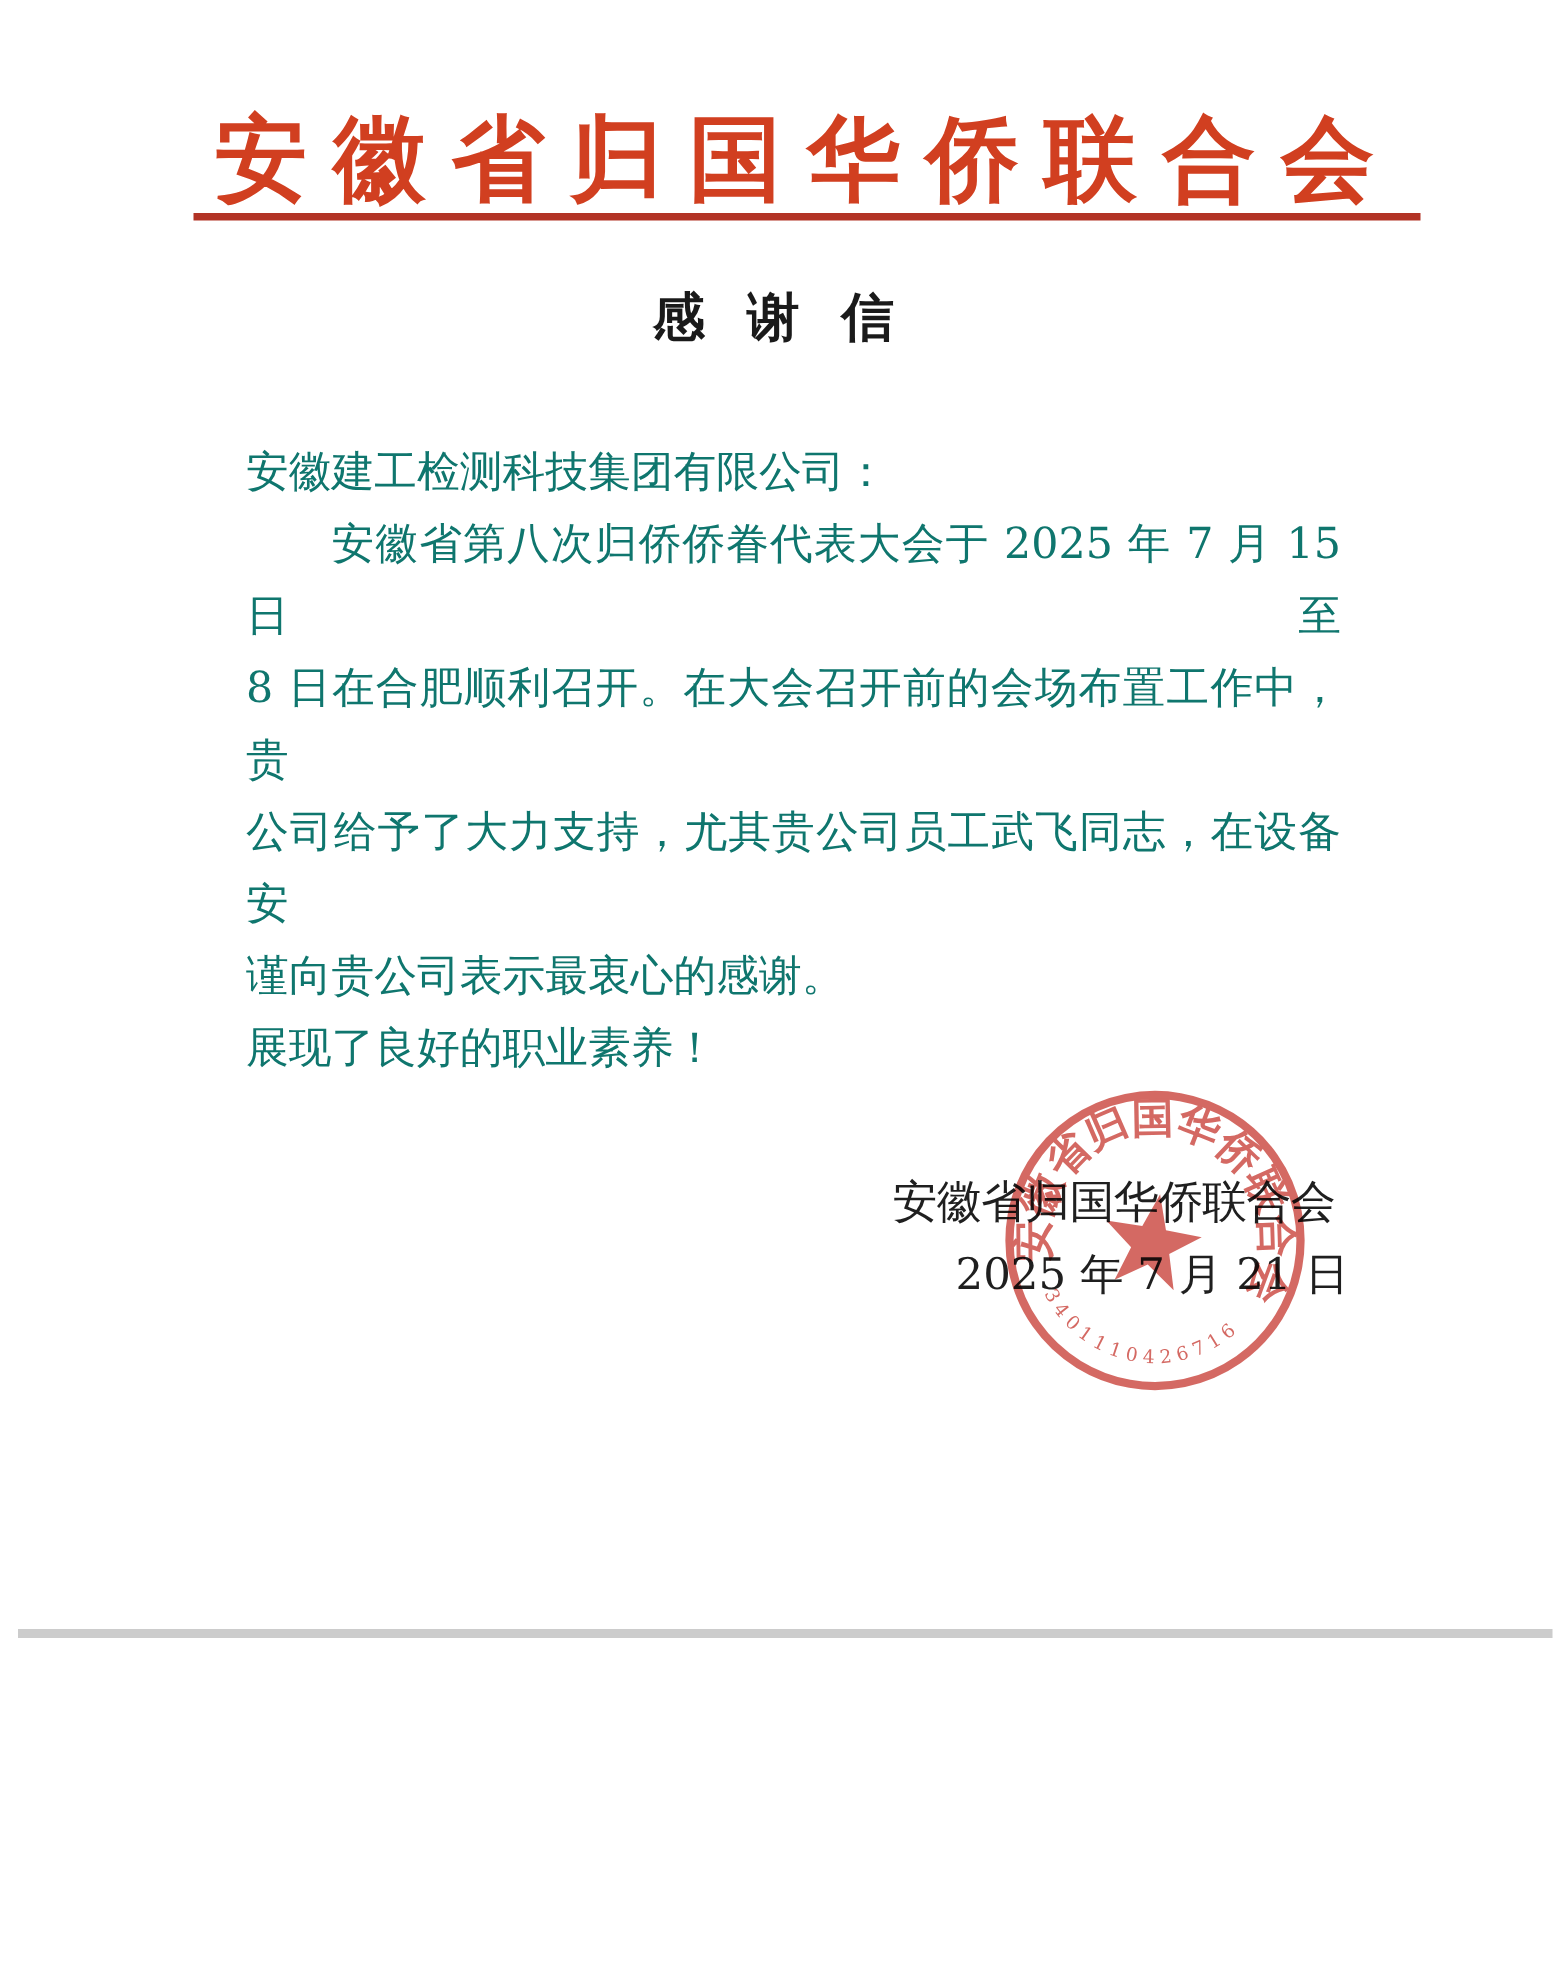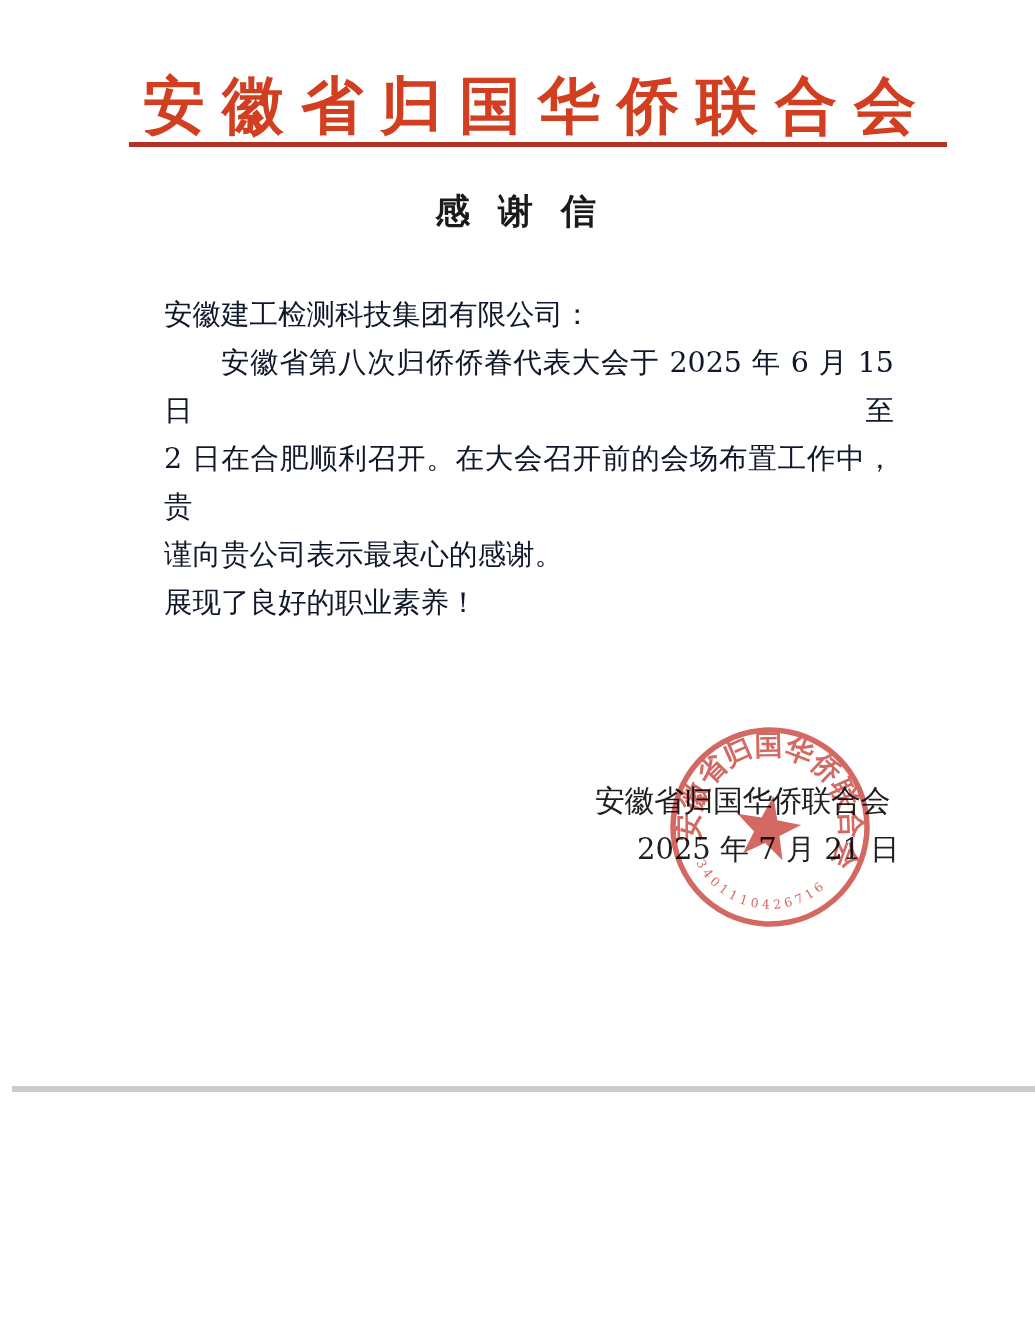--- a/index.html
+++ b/index.html
@@ -46,7 +46,7 @@
 
   .letter-body {
     position: absolute; top: 291px; left: 152px; width: 730px;
-    font-size: 28.5px; line-height: 48px; color: #0f172a;
+    font-size: 28.5px; line-height: 48px; color: #0f766e;
   }
   .body-line { width: 100%; }
   .body-line.fill { text-align: justify; text-align-last: justify; }

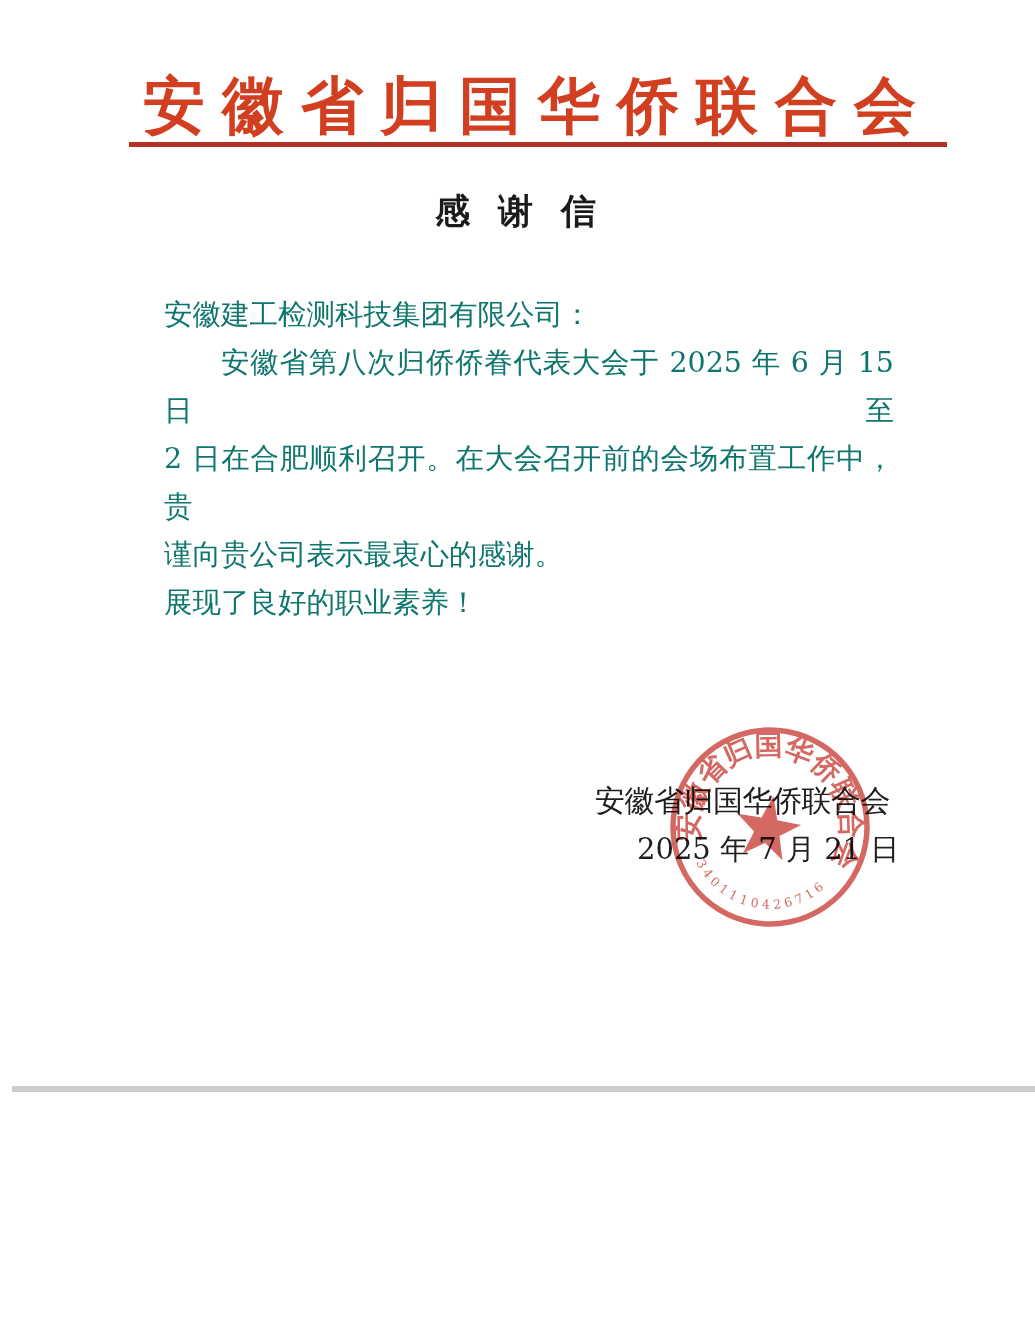--- a/index.html
+++ b/index.html
@@ -92,7 +92,7 @@
 
   <div class="letter-body">
     <div class="body-line">安徽建工检测科技集团有限公司：</div>
-    <div class="body-line fill indent">安徽省第八次归侨侨眷代表大会于 2025 年 6 月 15 日至</div>
+    <div class="body-line fill indent">安徽省第八次归侨侨眷代表大会于 2025 年 7 月 15 日至</div>
     <div class="body-line fill">2 日在合肥顺利召开。在大会召开前的会场布置工作中，贵</div>
     <div class="body-line">谨向贵公司表示最衷心的感谢。</div>
     <div class="body-line">展现了良好的职业素养！</div>

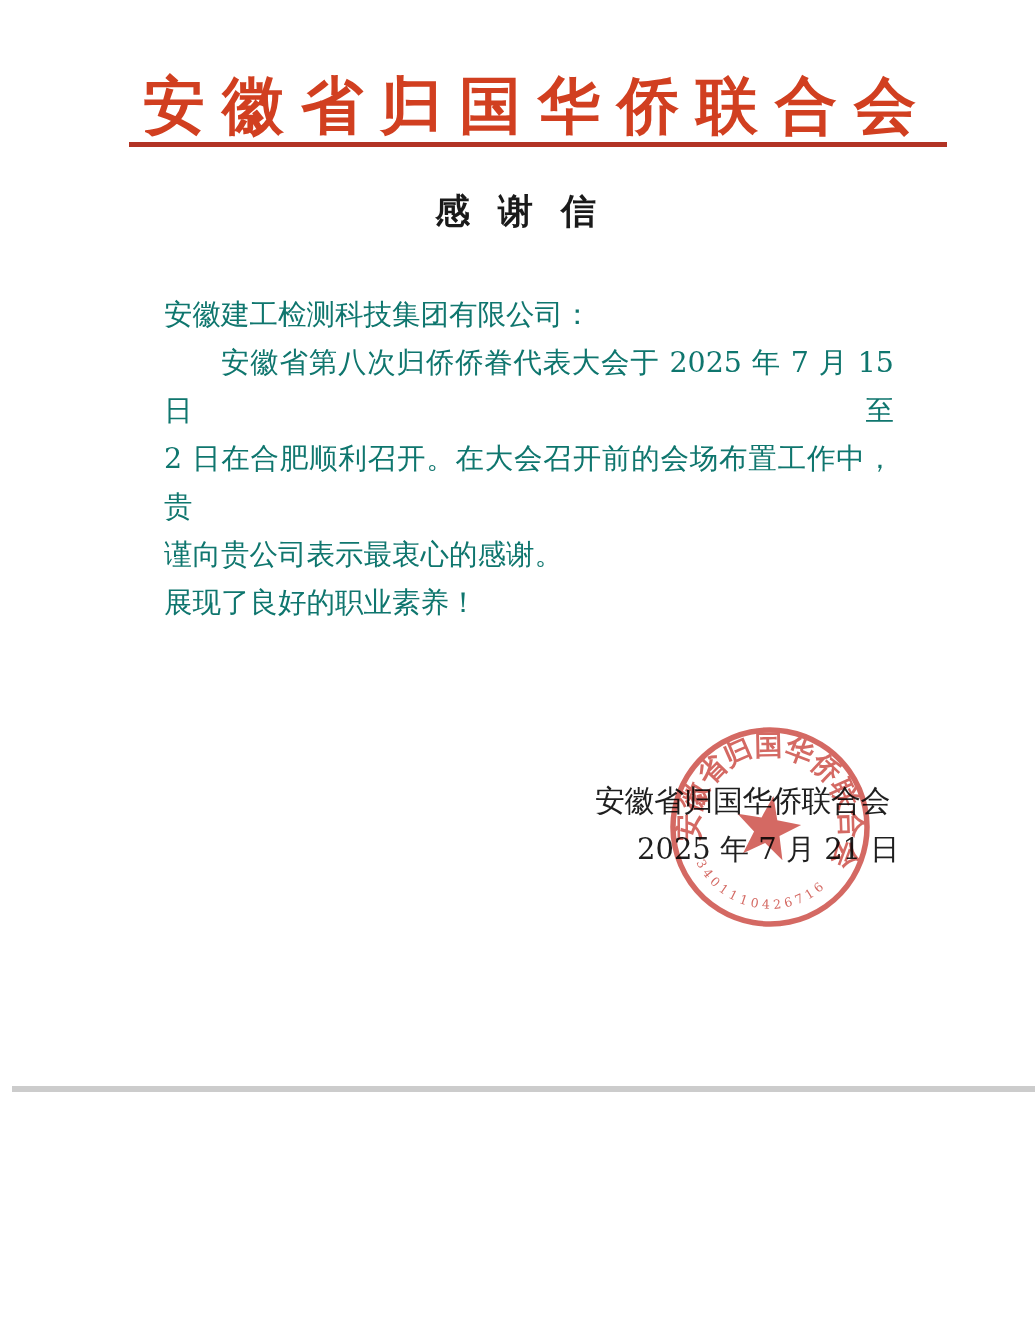--- a/index.html
+++ b/index.html
@@ -93,7 +93,7 @@
   <div class="letter-body">
     <div class="body-line">安徽建工检测科技集团有限公司：</div>
     <div class="body-line fill indent">安徽省第八次归侨侨眷代表大会于 2025 年 7 月 15 日至</div>
-    <div class="body-line fill">2 日在合肥顺利召开。在大会召开前的会场布置工作中，贵</div>
+    <div class="body-line fill">8 日在合肥顺利召开。在大会召开前的会场布置工作中，贵</div>
     <div class="body-line">谨向贵公司表示最衷心的感谢。</div>
     <div class="body-line">展现了良好的职业素养！</div>
   </div>

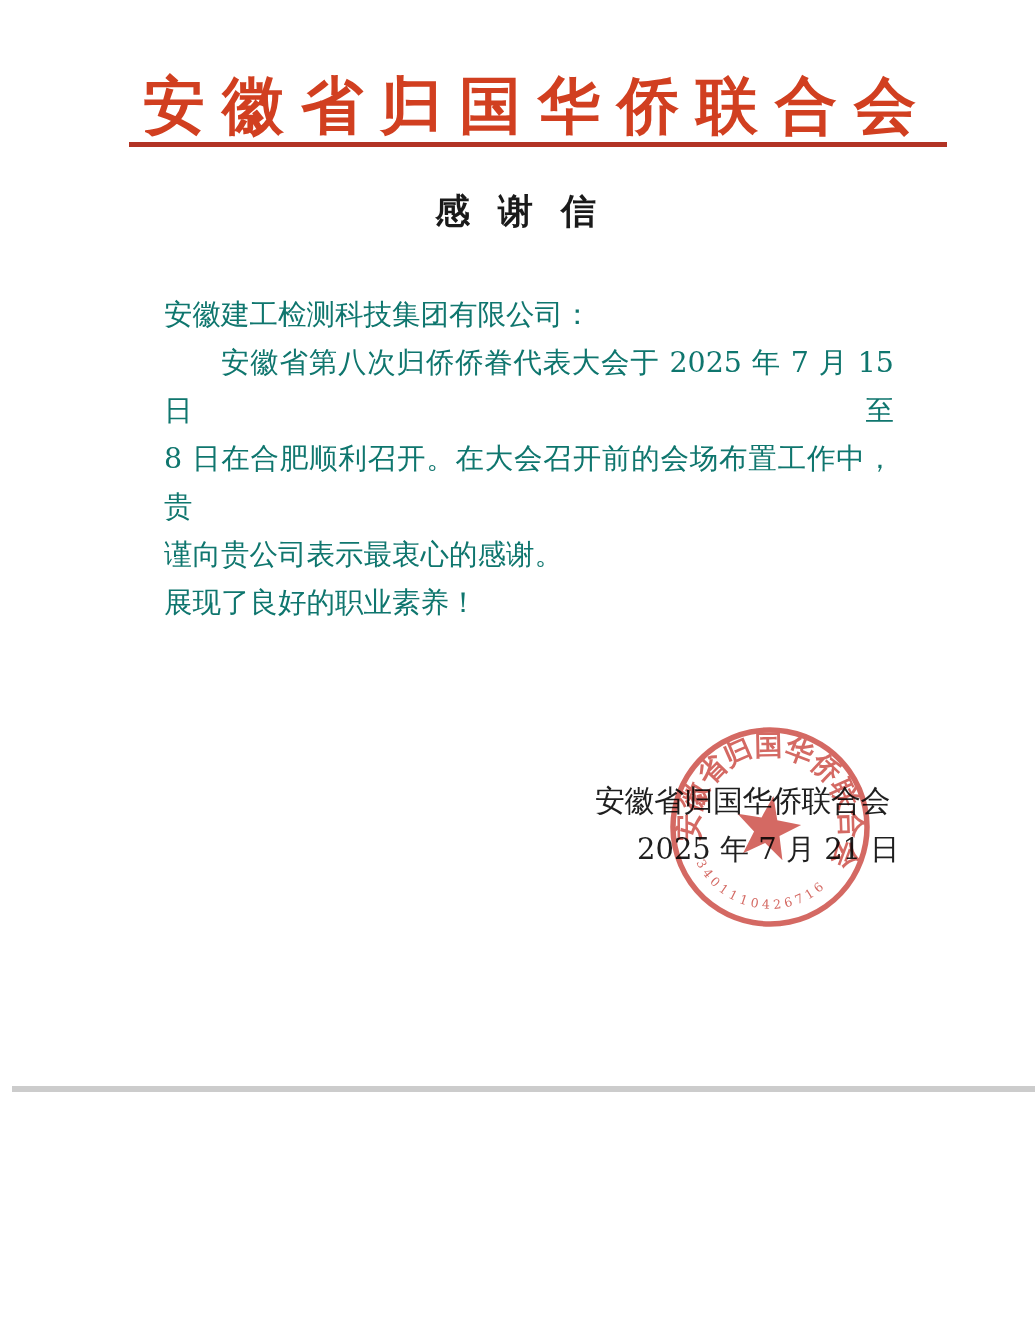--- a/index.html
+++ b/index.html
@@ -94,6 +94,7 @@
     <div class="body-line">安徽建工检测科技集团有限公司：</div>
     <div class="body-line fill indent">安徽省第八次归侨侨眷代表大会于 2025 年 7 月 15 日至</div>
     <div class="body-line fill">8 日在合肥顺利召开。在大会召开前的会场布置工作中，贵</div>
+    <div class="body-line fill">公司给予了大力支持，尤其贵公司员工武飞同志，在设备安</div>
     <div class="body-line">谨向贵公司表示最衷心的感谢。</div>
     <div class="body-line">展现了良好的职业素养！</div>
   </div>

